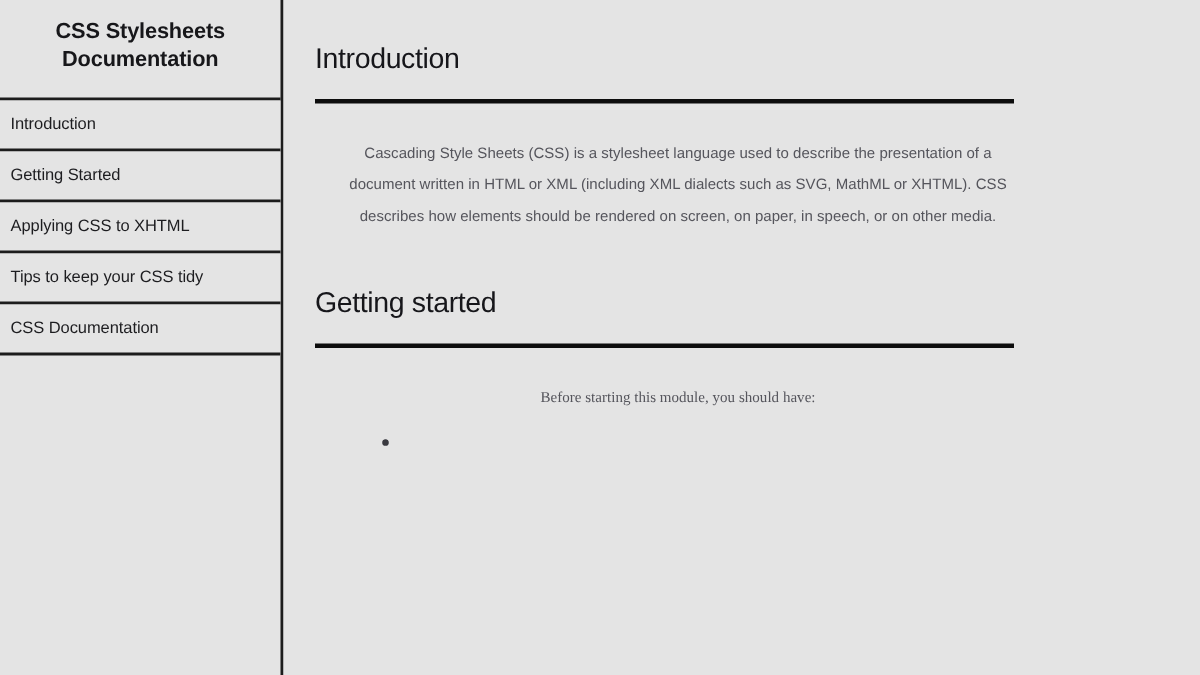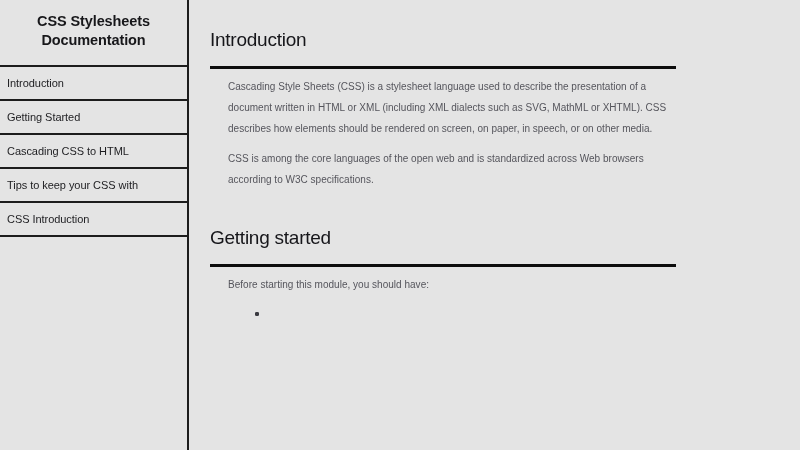--- a/index.html
+++ b/index.html
@@ -92,7 +92,8 @@
   }
   .body-block {
     padding-left: 18px;
-    padding-top: 7px;
+    padding-top: 23px;
+    text-align: center;
   }
   .para {
     font-size: 10px;

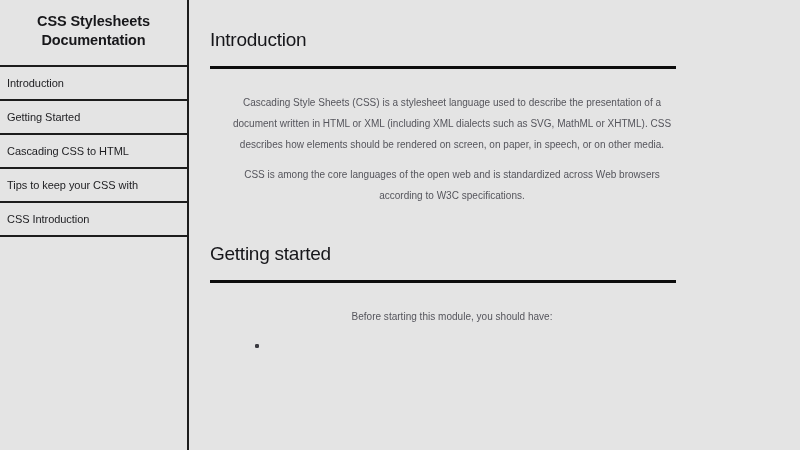--- a/index.html
+++ b/index.html
@@ -160,7 +160,7 @@
         <span>Getting Started</span>
       </div>
       <div class="nav-item">
-        <span>Cascading CSS to HTML</span>
+        <span>Applying CSS to XHTML</span>
       </div>
       <div class="nav-item">
         <span>Tips to keep your CSS with</span>

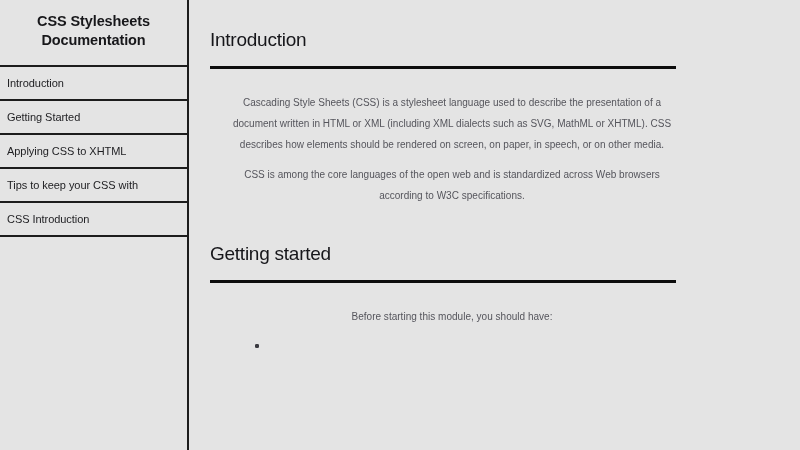--- a/index.html
+++ b/index.html
@@ -181,7 +181,6 @@
 
       <div class="body-block">
         <p class="para">Cascading Style Sheets (CSS) is a stylesheet language used to describe the presentation of a document written in HTML or XML (including XML dialects such as SVG, MathML or XHTML). CSS describes how elements should be rendered on screen, on paper, in speech, or on other media.</p>
-        <p class="para">CSS is among the core languages of the open web and is standardized across Web browsers according to W3C specifications.</p>
       </div>
     </section>
 

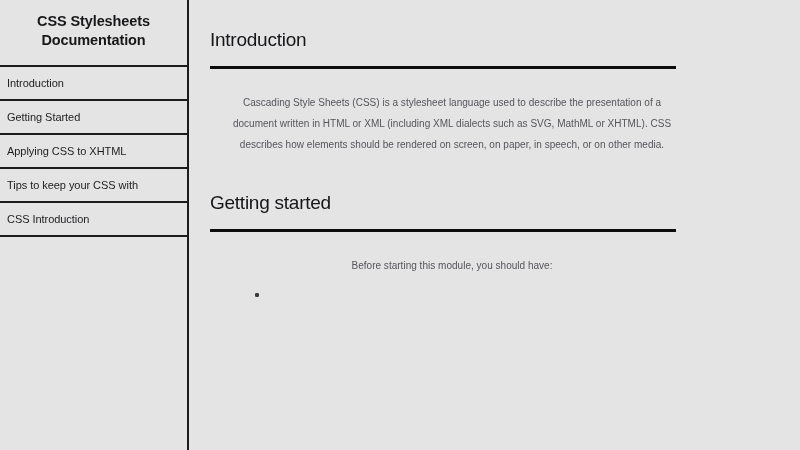--- a/index.html
+++ b/index.html
@@ -163,7 +163,7 @@
         <span>Applying CSS to XHTML</span>
       </div>
       <div class="nav-item">
-        <span>Tips to keep your CSS with</span>
+        <span>Tips to keep your CSS tidy</span>
       </div>
       <div class="nav-item">
         <span>CSS Introduction</span>

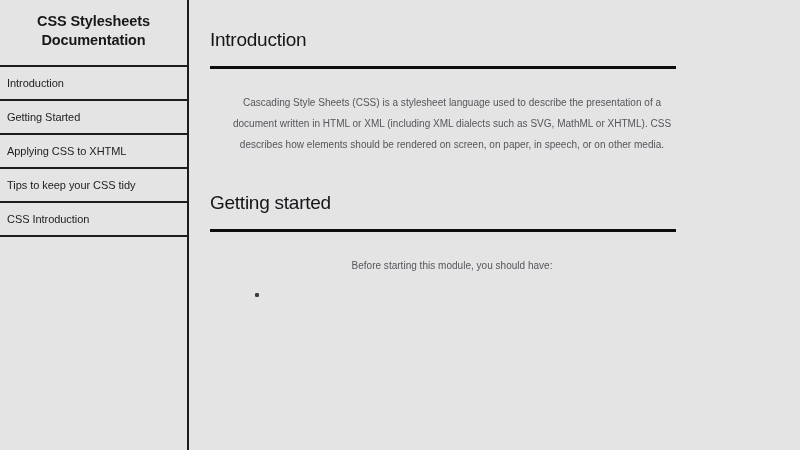--- a/index.html
+++ b/index.html
@@ -166,7 +166,7 @@
         <span>Tips to keep your CSS tidy</span>
       </div>
       <div class="nav-item">
-        <span>CSS Introduction</span>
+        <span>CSS Documentation</span>
       </div>
     </nav>
 

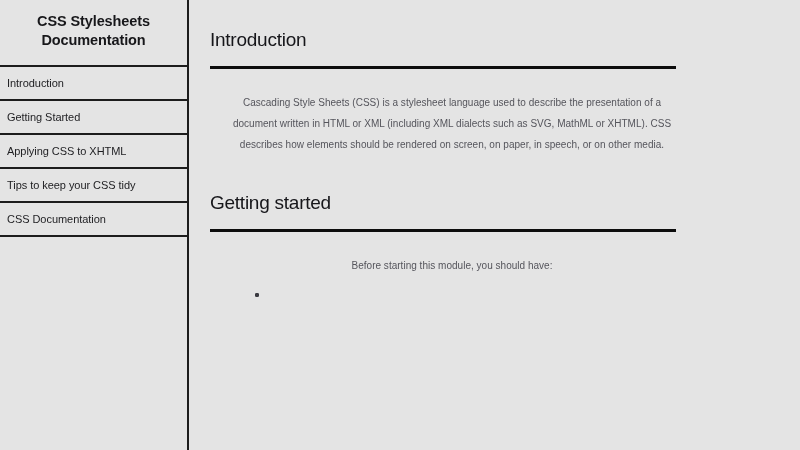--- a/index.html
+++ b/index.html
@@ -112,6 +112,7 @@
     color: #55555c;
     margin: 0;
     letter-spacing: 0.02px;
+    font-family: Liberation Serif, serif;
   }
   .bullet-list {
     list-style: none;

